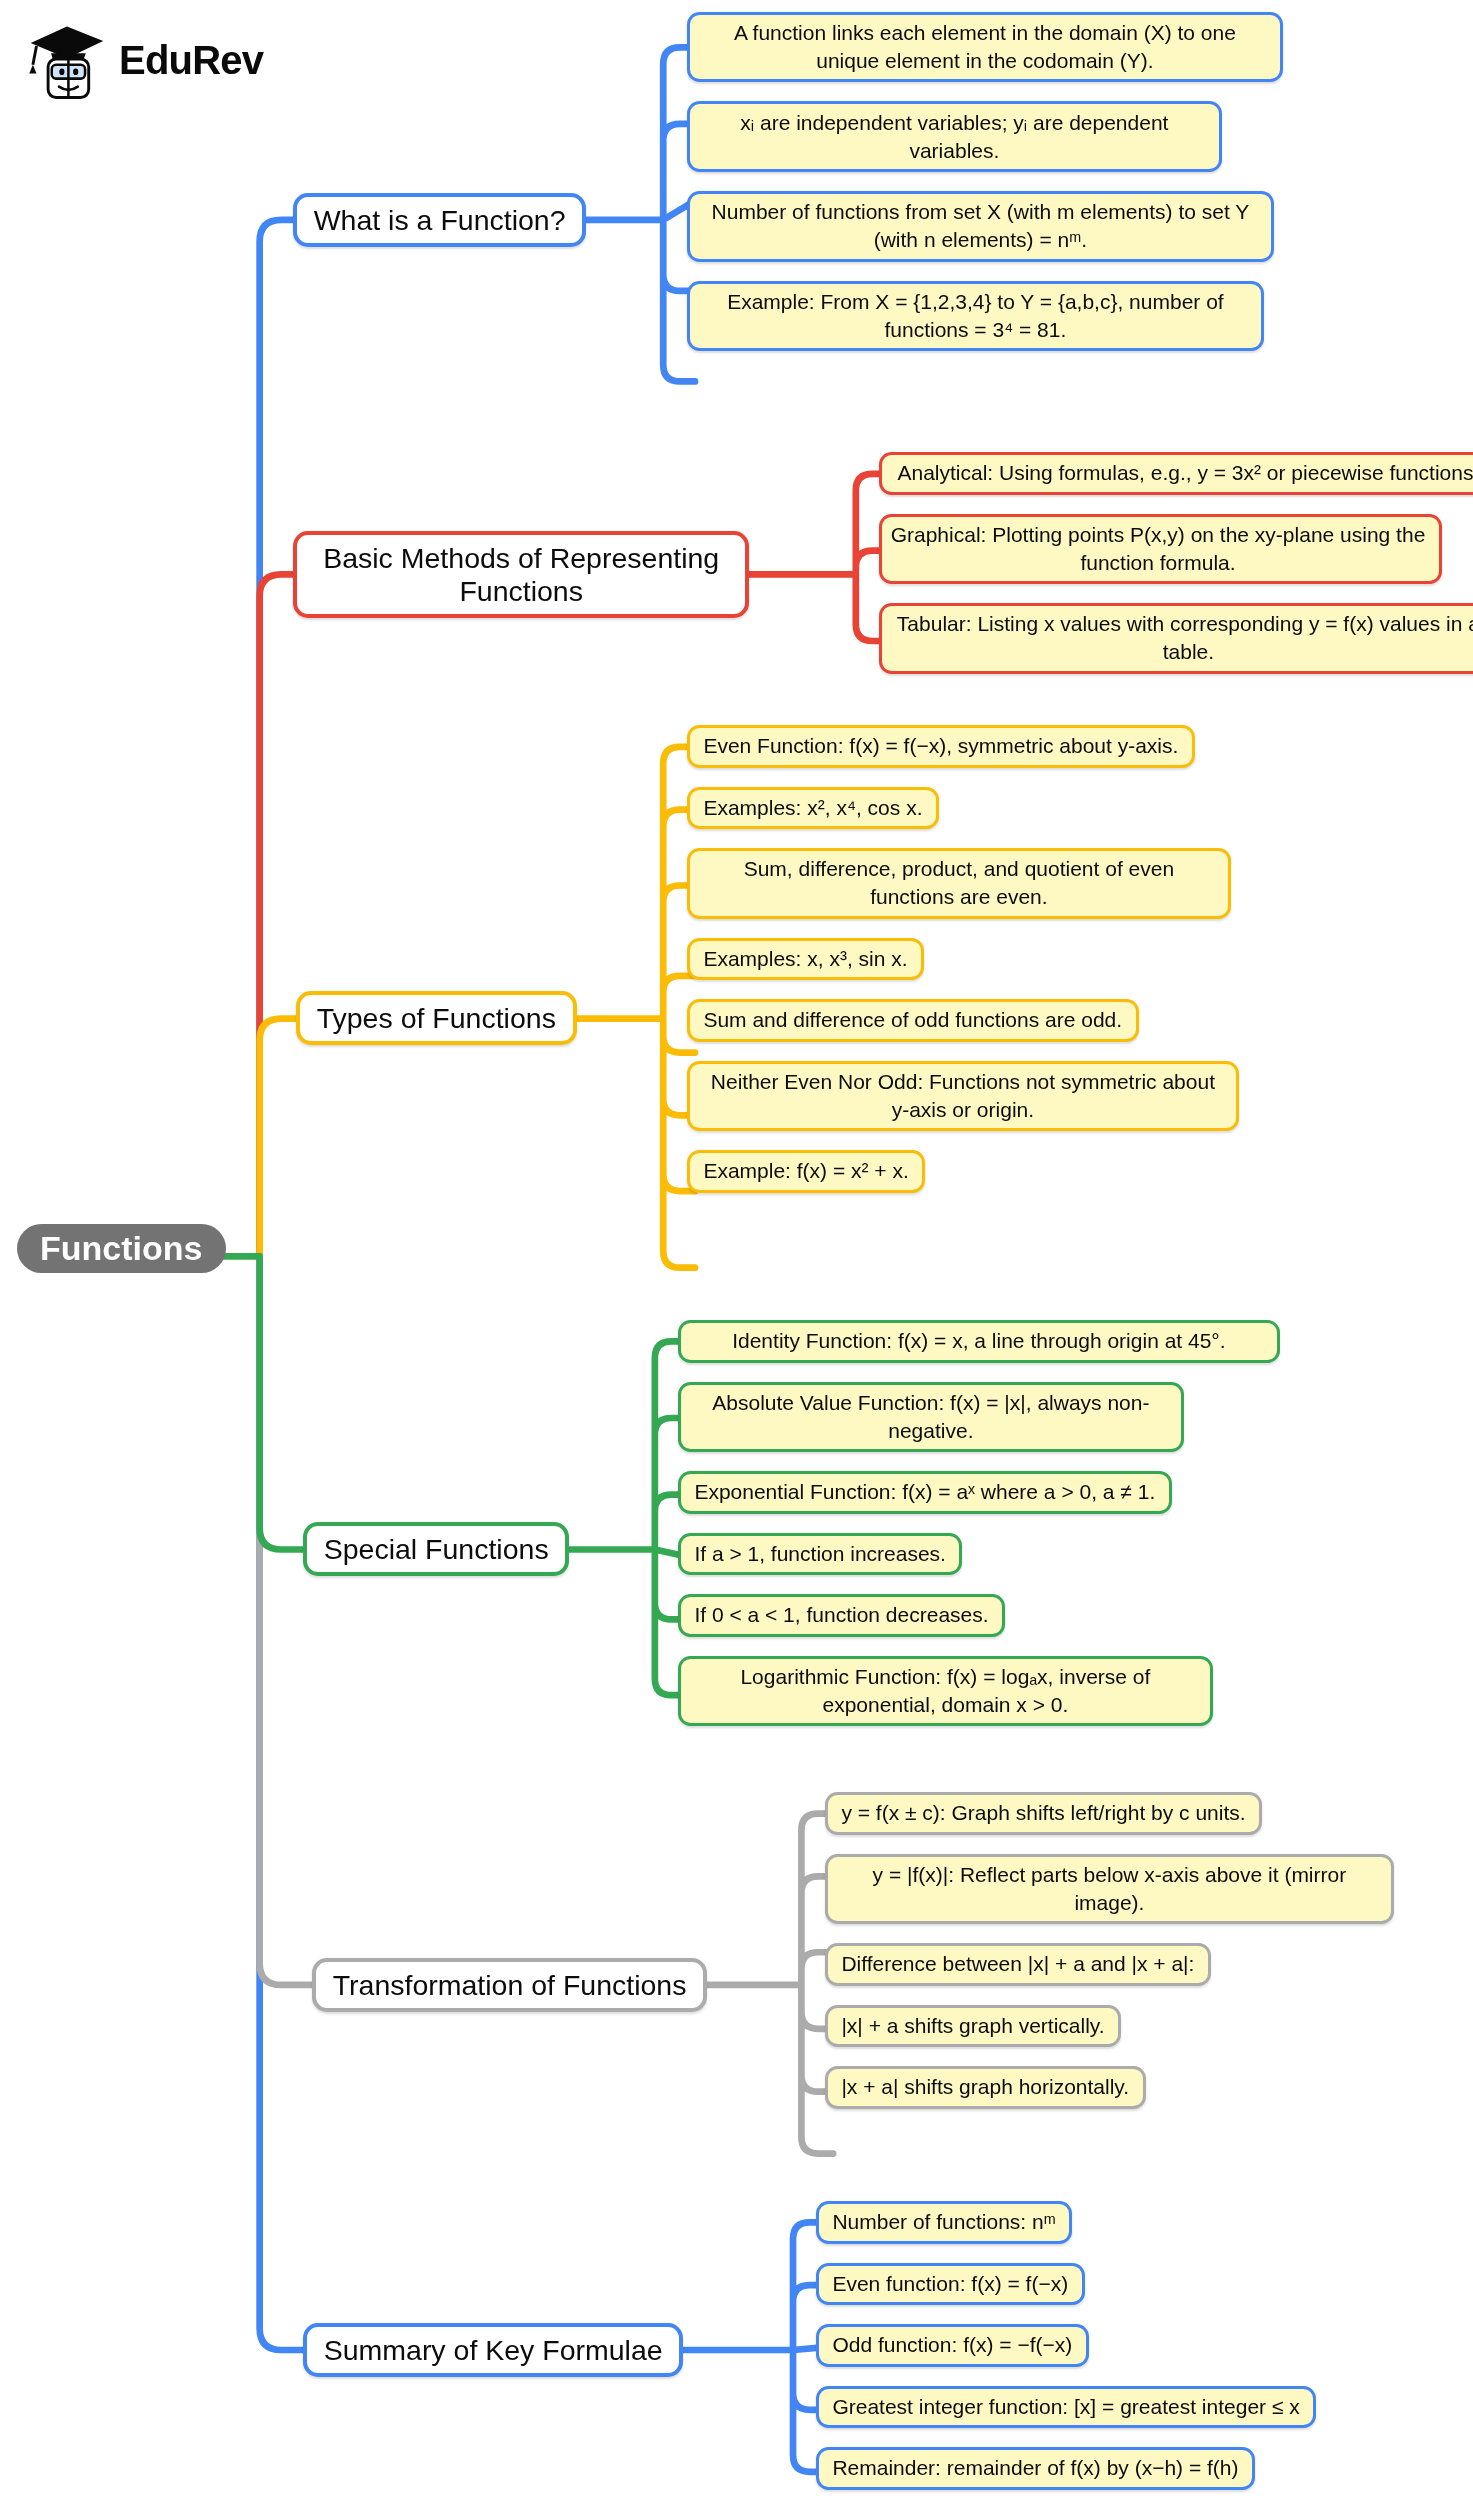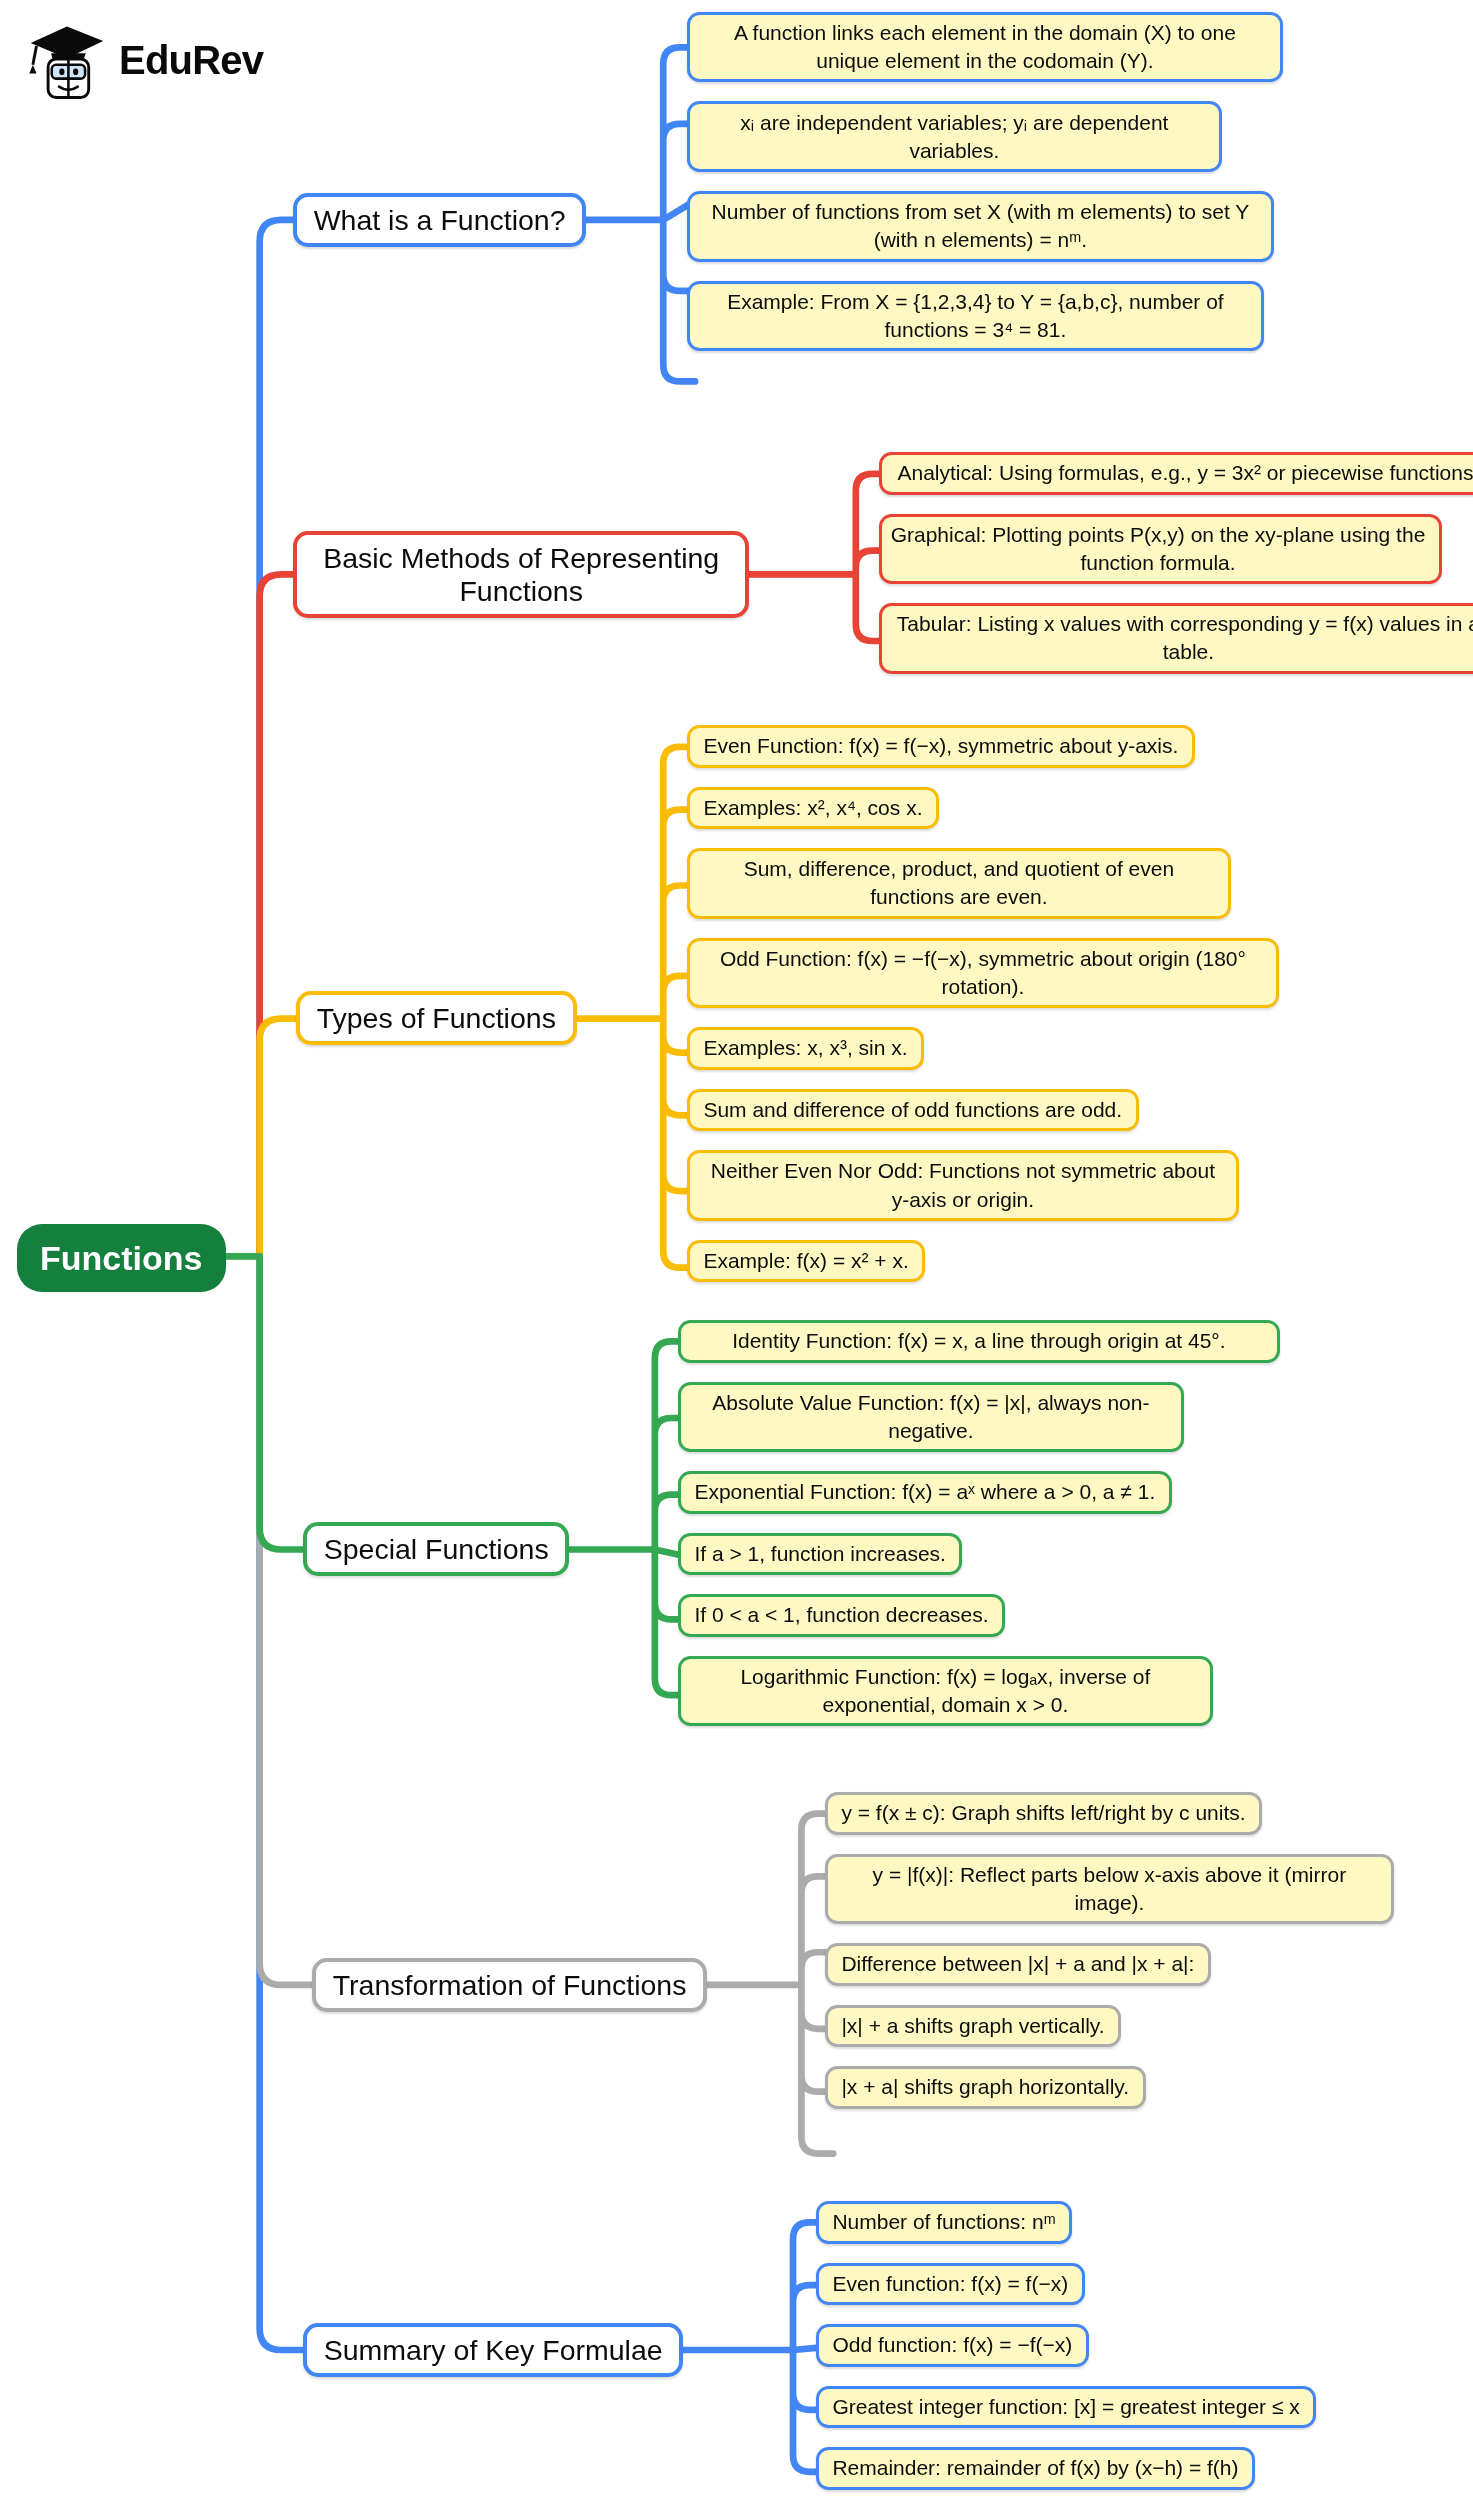--- a/index.html
+++ b/index.html
@@ -88,7 +88,6 @@
     <div class="leaf nw" style="border-color: rgb(251, 188, 5);">Even Function: f(x) = f(−x), symmetric about y-axis.</div>
     <div class="leaf nw" style="border-color: rgb(251, 188, 5);">Examples: x², x⁴, cos x.</div>
     <div class="leaf" style="width: 511px; border-color: rgb(251, 188, 5);">Sum, difference, product, and quotient of even functions are even.</div>
-    <div class="leaf" style="width: 559px; border-color: rgb(251, 188, 5);">Odd Function: f(x) = −f(−x), symmetric about origin (180° rotation).</div>
     <div class="leaf nw" style="border-color: rgb(251, 188, 5);">Examples: x, x³, sin x.</div>
     <div class="leaf nw" style="border-color: rgb(251, 188, 5);">Sum and difference of odd functions are odd.</div>
     <div class="leaf" style="width: 519px; border-color: rgb(251, 188, 5);">Neither Even Nor Odd: Functions not symmetric about y-axis or origin.</div>

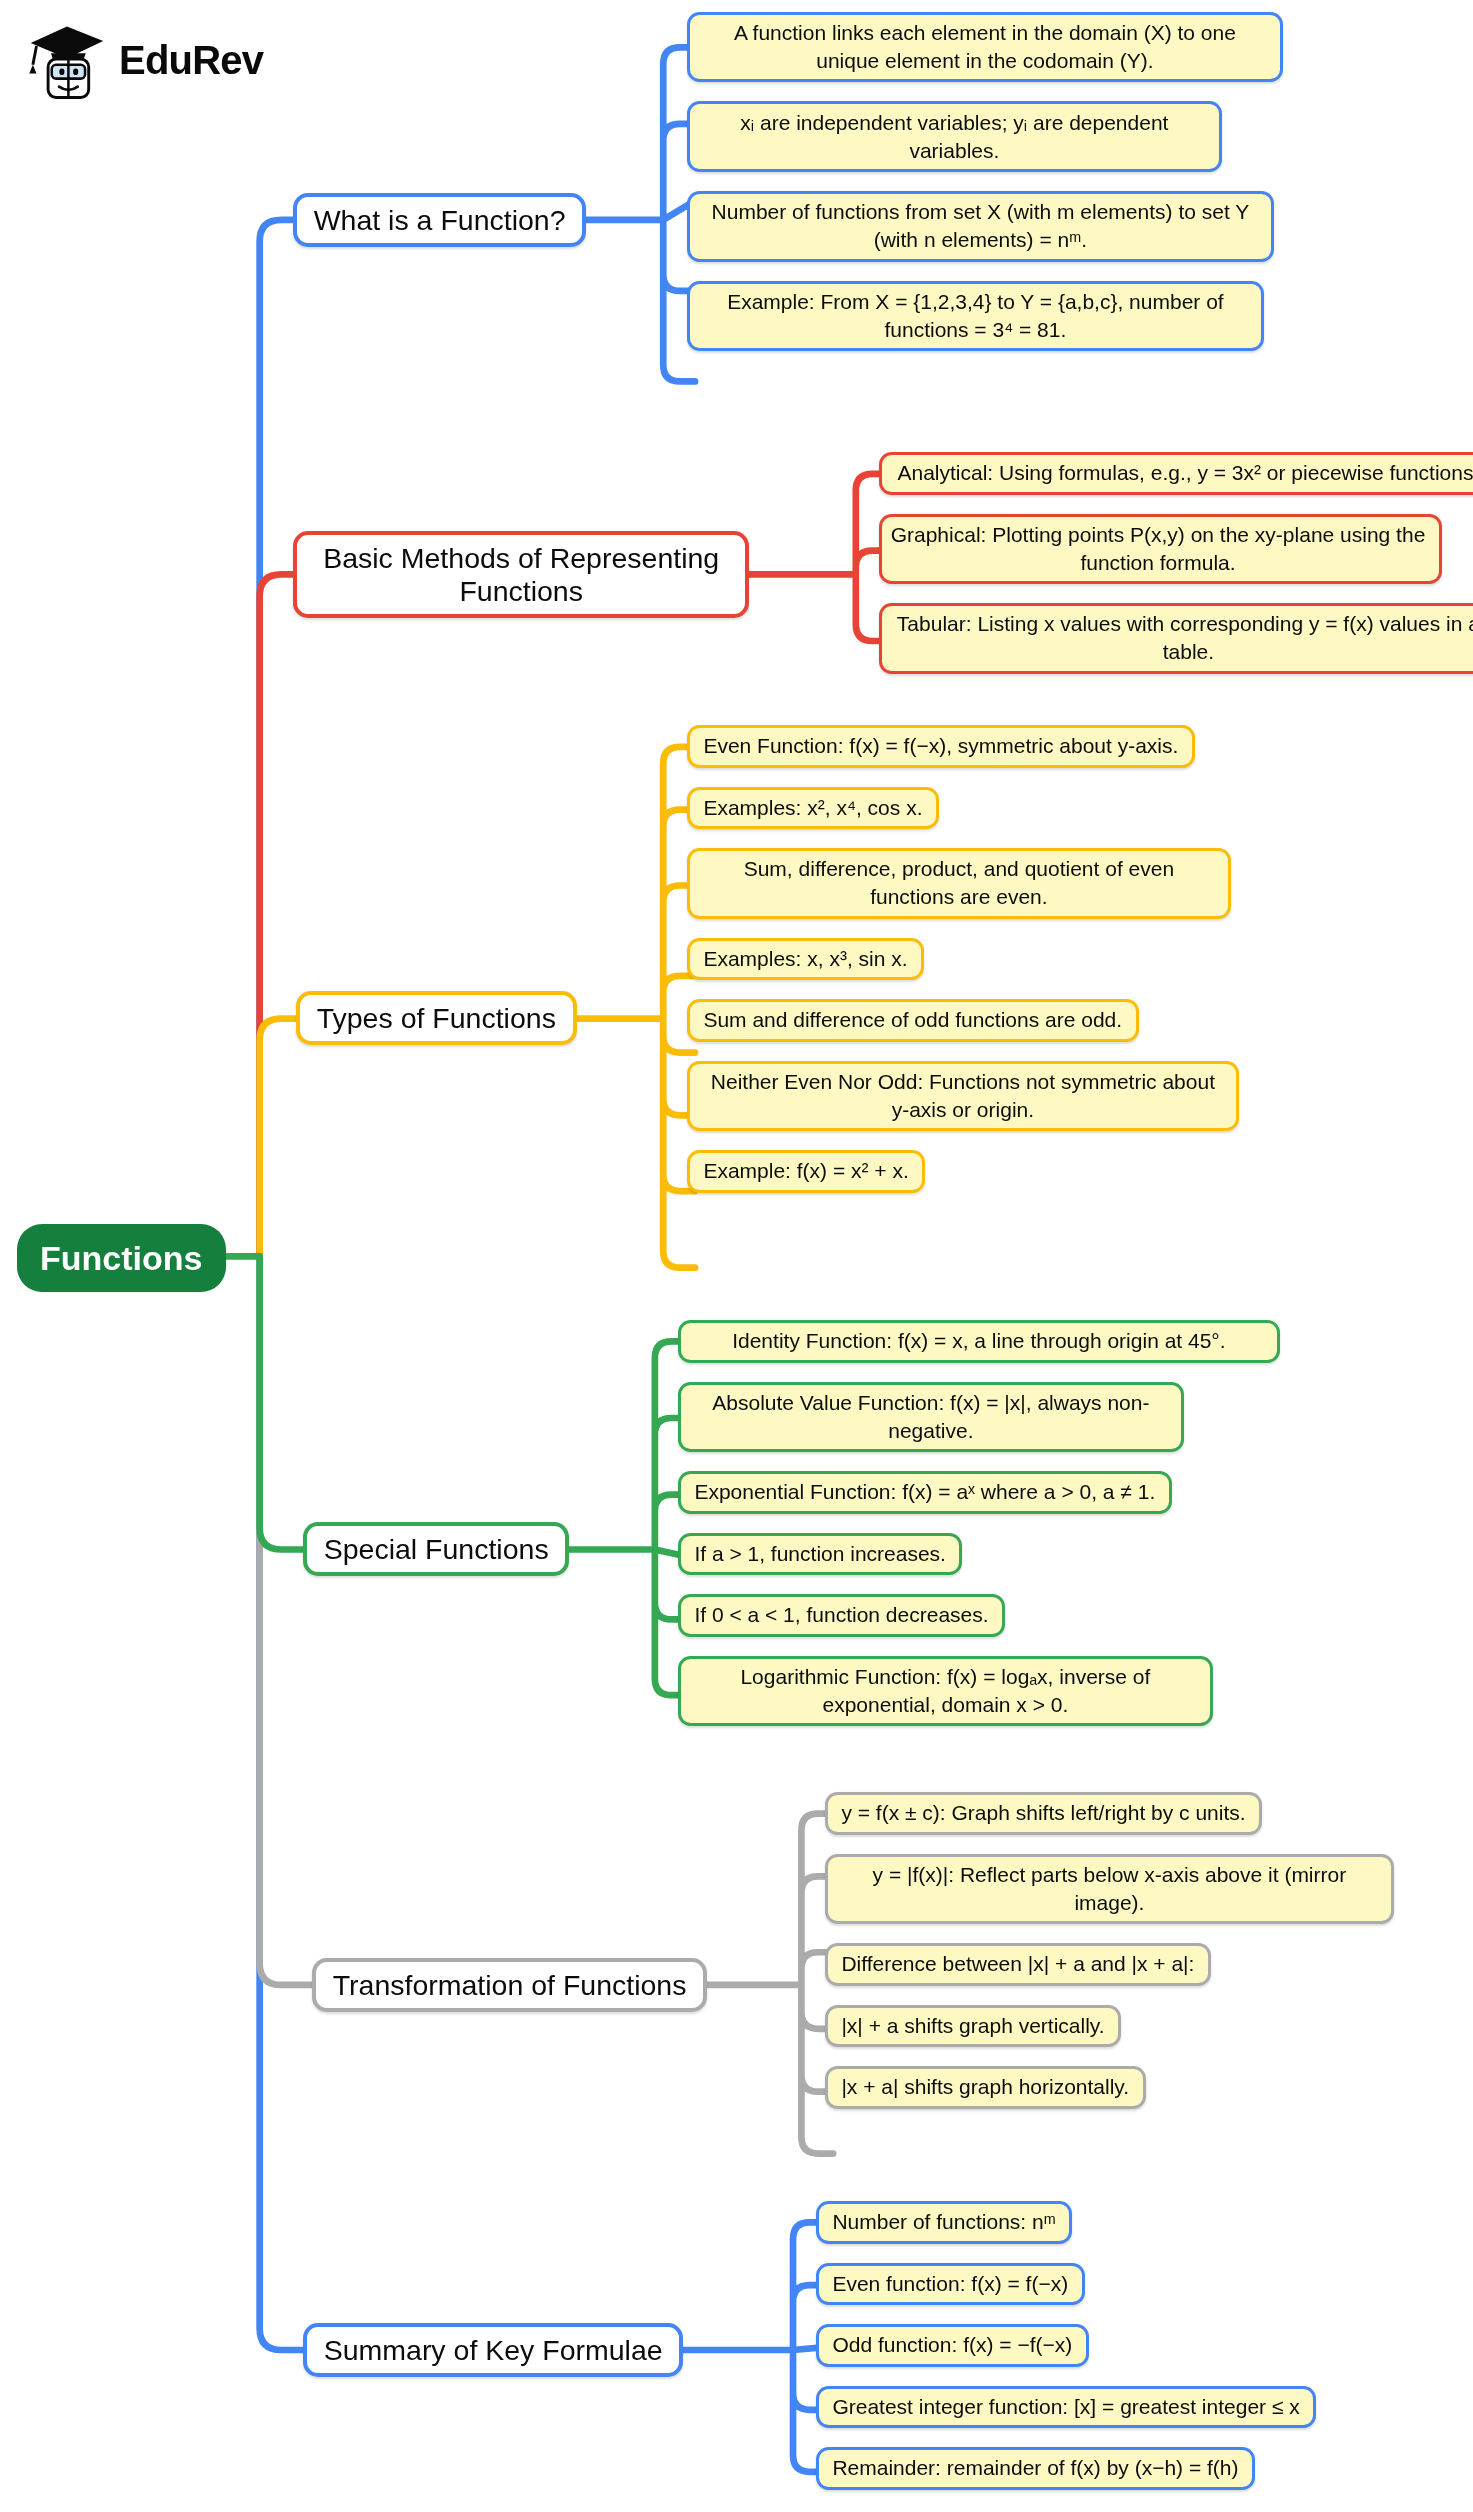--- a/index.html
+++ b/index.html
@@ -11,8 +11,8 @@
   .logo{position:absolute;left:22px;top:16.7px;display:flex;align-items:center;gap:10px;z-index:2;}
   .logo-text{font-size:40px;font-weight:bold;letter-spacing:-0.8px;color:#0a0a0a;}
   .root-node{
-    position:absolute;left:16.7px;top:1224px;width:209px;height:68px;z-index:2;
-    background:#15803d;color:#fff;border-radius:25px;
+    position:absolute;left:16.7px;top:1224px;width:209px;height:49px;z-index:2;
+    background:#737373;color:#fff;border-radius:25px;
     display:flex;align-items:center;justify-content:center;
     font-size:34px;font-weight:bold;
   }

